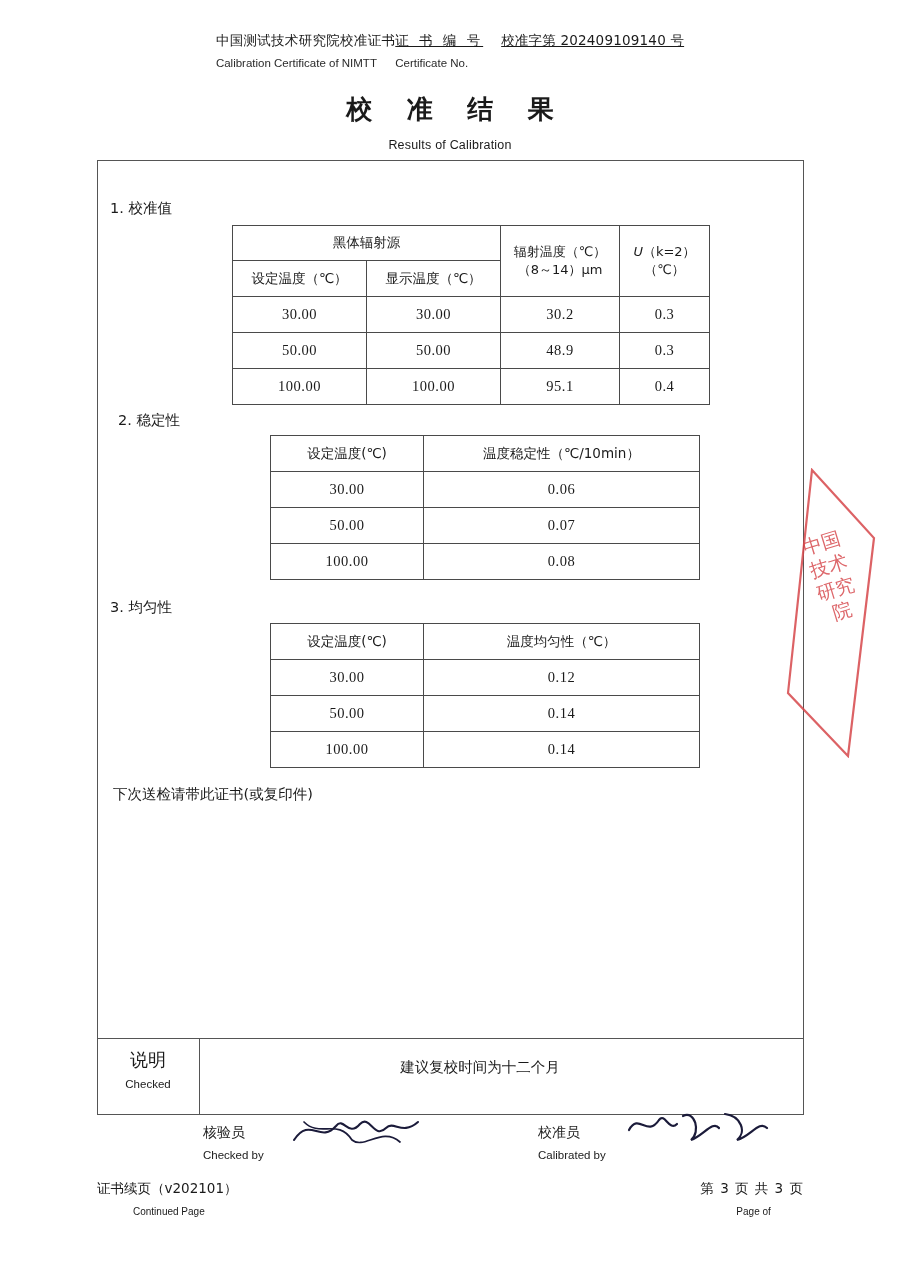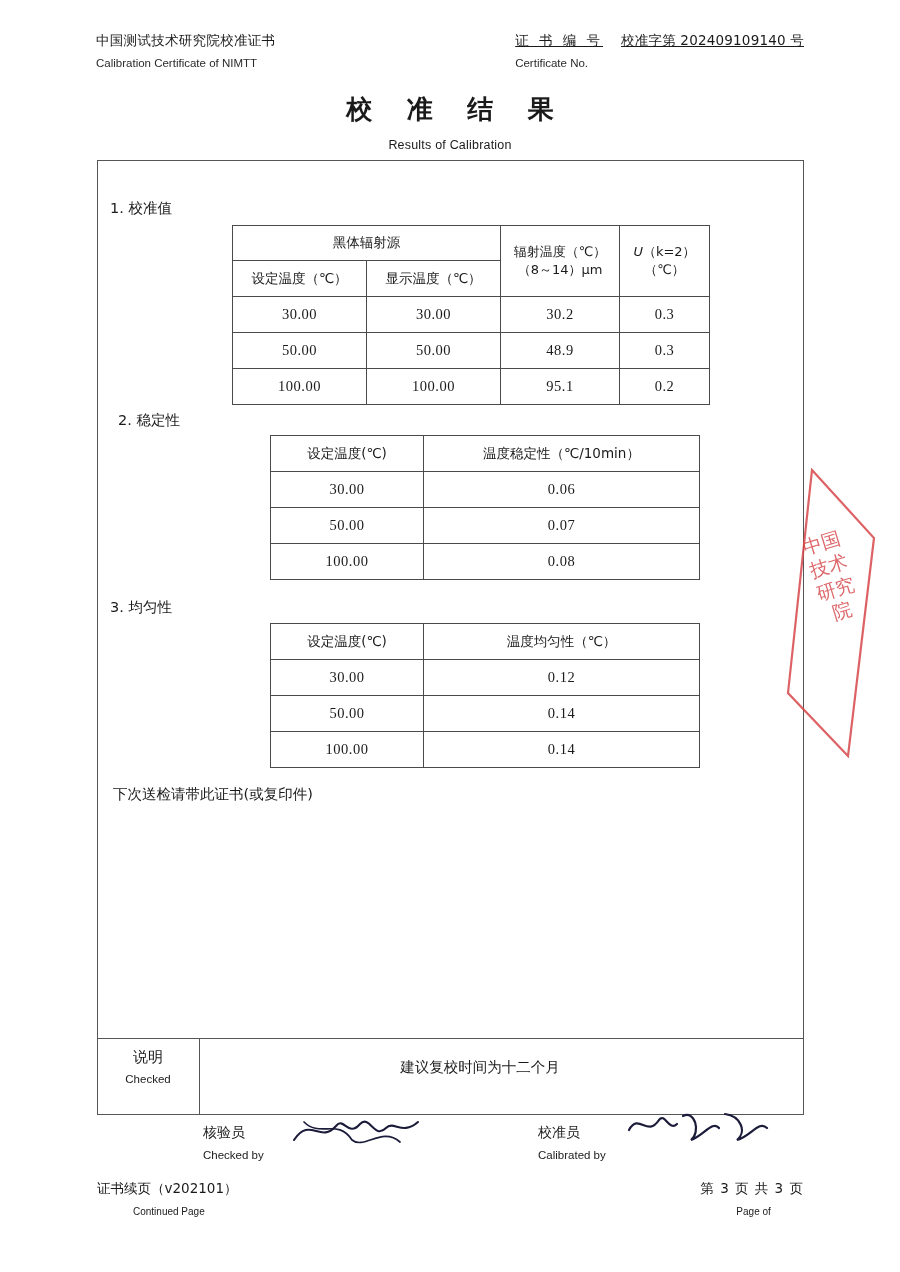--- a/index.html
+++ b/index.html
@@ -30,7 +30,7 @@
     top: 32px;
     width: 708px;
     display: flex;
-    justify-content: space-between;
+    justify-content: center;
     align-items: flex-start;
   }
   .hdr-left .cn,

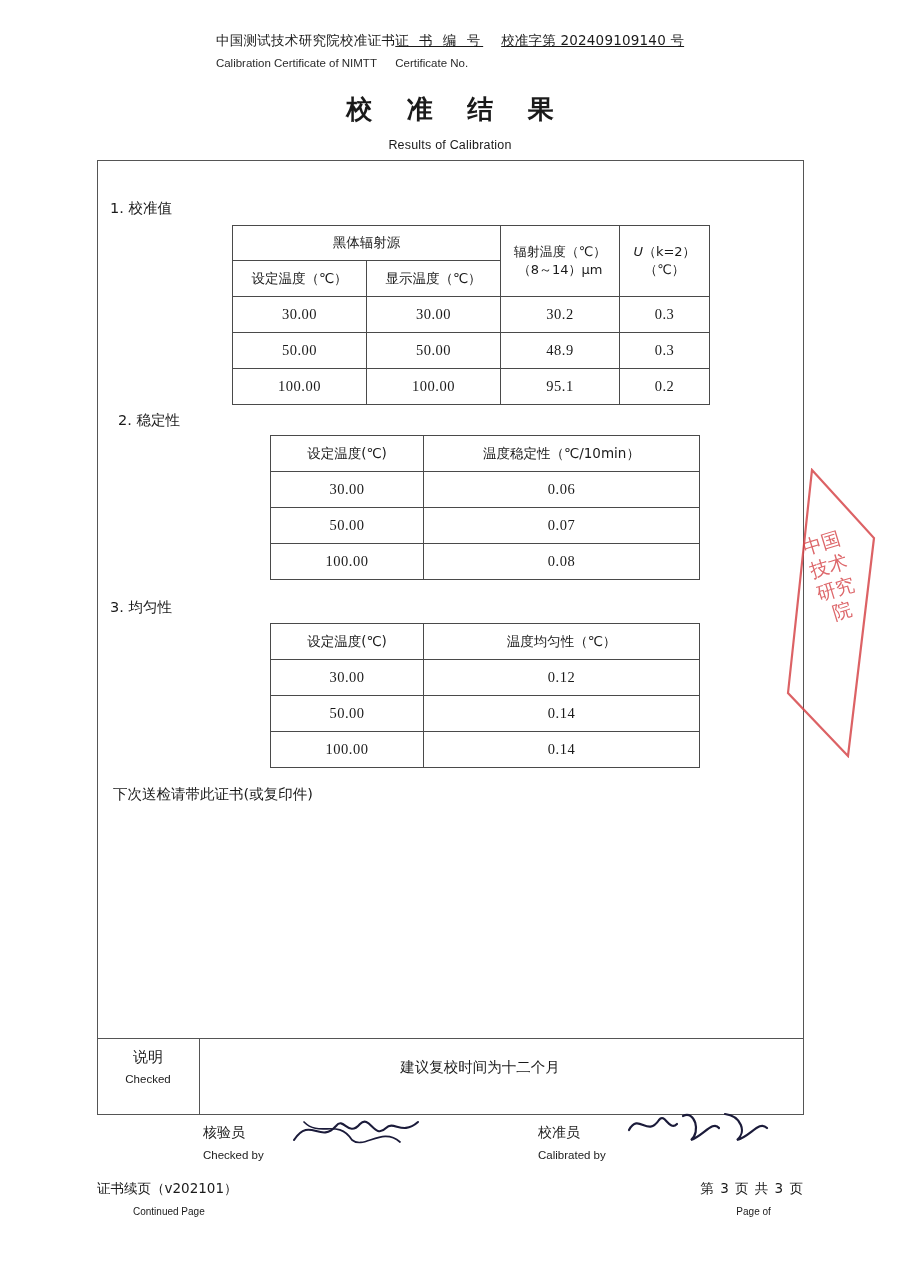--- a/index.html
+++ b/index.html
@@ -344,7 +344,7 @@
         <td class="num">100.00</td>
         <td class="num">100.00</td>
         <td class="num">95.1</td>
-        <td class="num">0.2</td>
+        <td class="num">0.4</td>
       </tr>
     </tbody>
   </table>

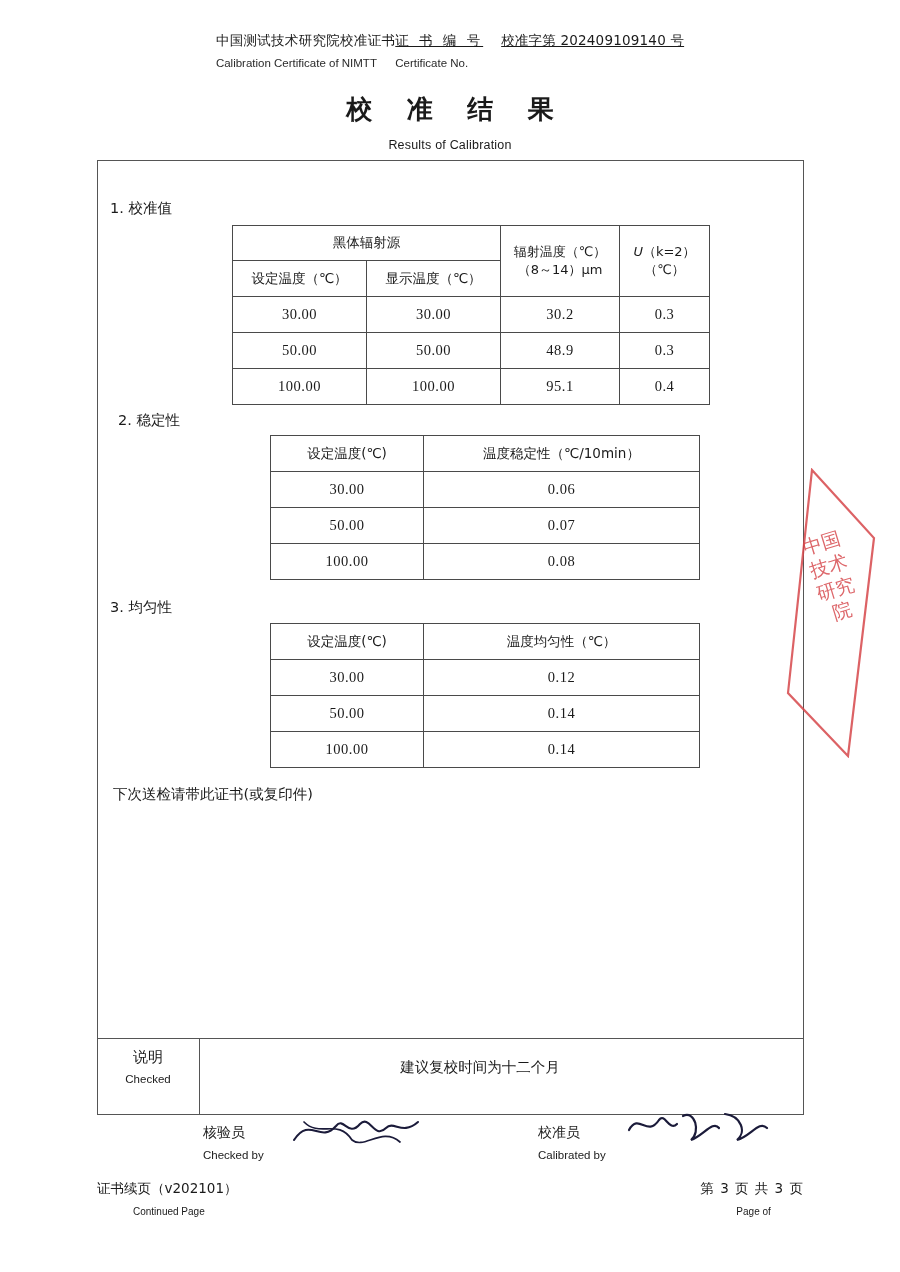--- a/index.html
+++ b/index.html
@@ -189,7 +189,7 @@
   }
   .remarks-label .cn {
     font-family: "DejaVu Sans", sans-serif;
-    font-size: 15px;
+    font-size: 18px;
   }
   .remarks-label .en {
     font-family: "Liberation Sans", sans-serif;

